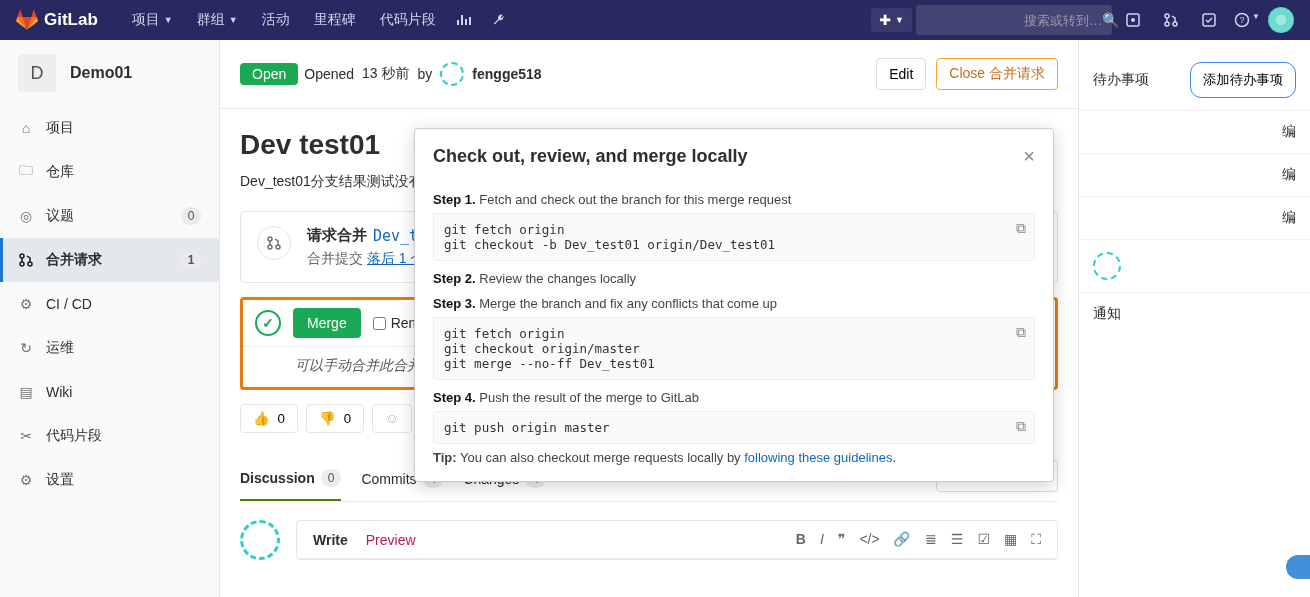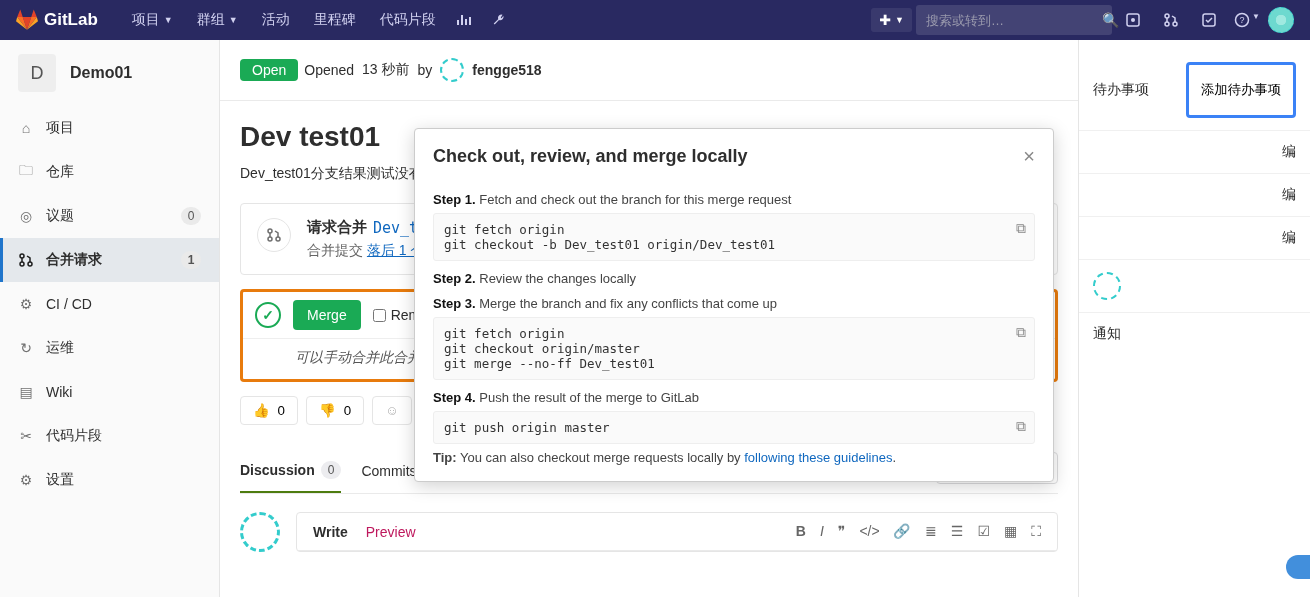--- a/index.html
+++ b/index.html
@@ -12,7 +12,7 @@
 .topnav .navright { margin-left: auto; display: flex; align-items: center; gap: 4px; }
 .plusbox { background: rgba(255,255,255,.08); padding: 4px 8px; border-radius: 3px; display: flex; align-items: center; gap: 4px; }
 .search { background: rgba(255,255,255,.12); height: 30px; width: 196px; display: flex; align-items: center; padding: 0 10px; border-radius: 3px; color: #aaa; }
-.search input { background: transparent; border: none; color: #ddd; font-size: 13px; outline: none; flex: 1; }
+.search input { background: transparent; border: none; color: #ddd; font-size: 13px; outline: none; flex: 1; text-align: right; }
 .search input::placeholder { color: #9a9aad; }
 .topicon { width: 34px; display: flex; justify-content: center; color: #d1d1f0; cursor: pointer; }
 .avatar-top { width: 26px; height: 26px; border-radius: 50%; background: radial-gradient(circle,#9fe9e0 30%,#6dd9cf 31%); border: 1px dashed #3cc; }

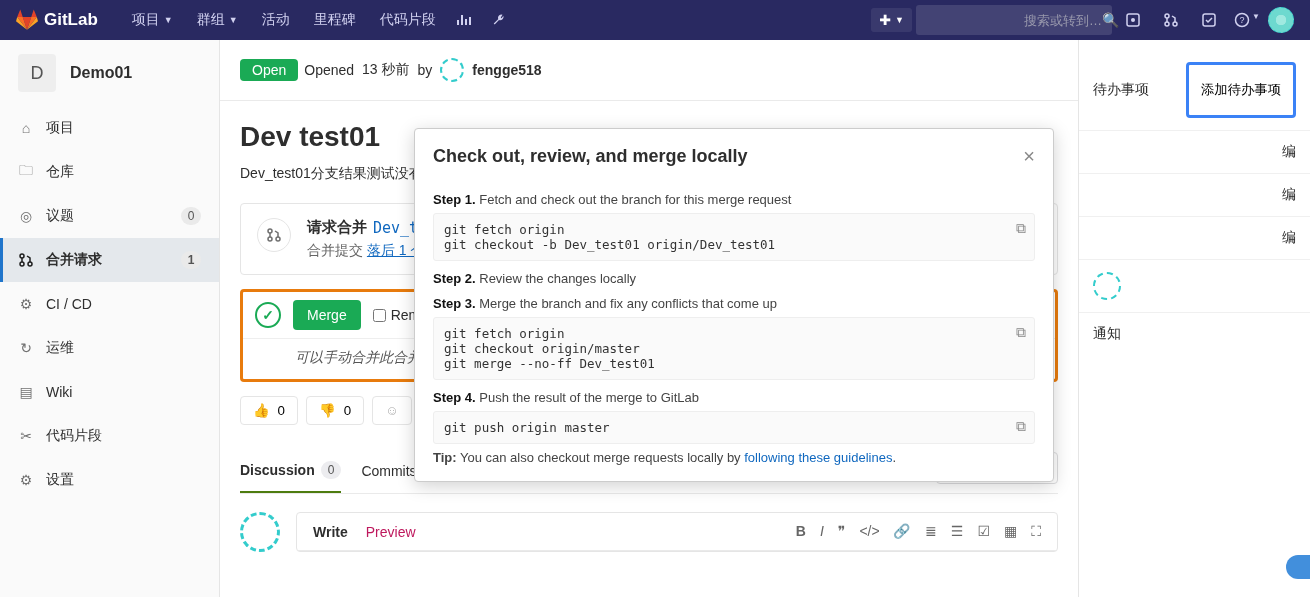--- a/index.html
+++ b/index.html
@@ -222,6 +222,10 @@
         <span class="user-av"></span>
         <b>fengge518</b>
       </span>
+      <div class="mr-actions">
+        <button class="btn">Edit</button>
+        <button class="btn warning">Close 合并请求</button>
+      </div>
     </div>
 
     <div class="content-pad">

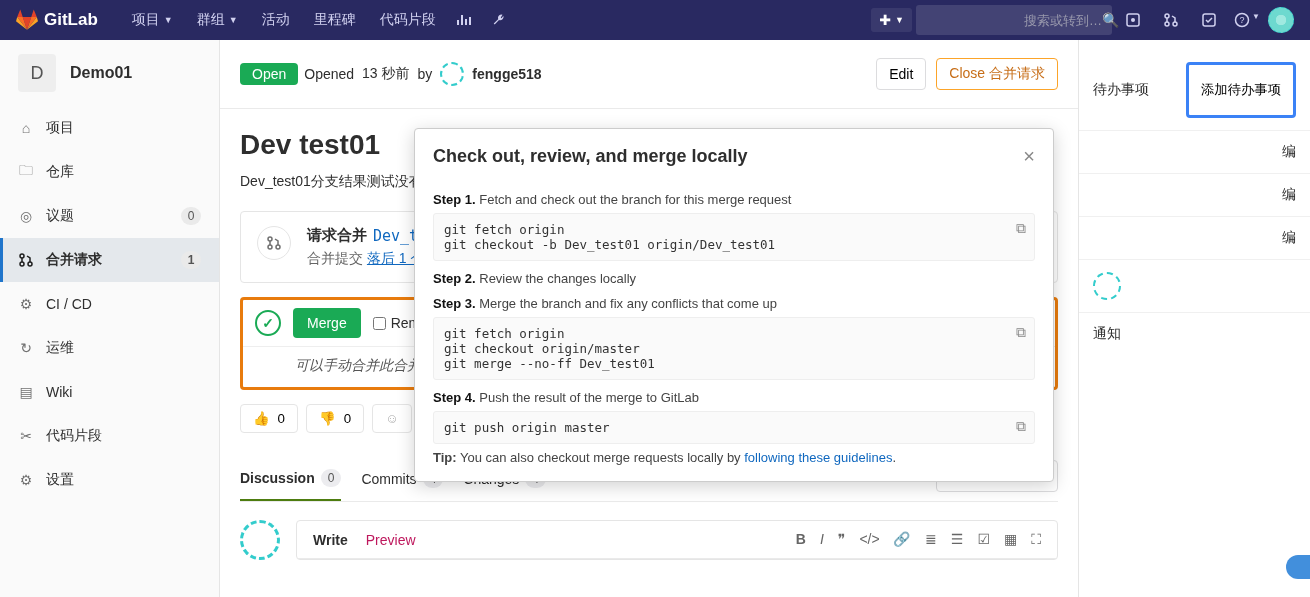--- a/index.html
+++ b/index.html
@@ -70,7 +70,7 @@
 
 .sidebar-right { width: 232px; border-left: 1px solid #e5e5e5; padding: 10px 0; display: flex; flex-direction: column; }
 .sr-row { padding: 12px 14px; border-bottom: 1px solid #f0f0f0; display: flex; align-items: center; }
-.sr-btn { border: 3px solid #3b82f6; padding: 16px 12px; border-radius: 4px; background: #fff; cursor: pointer; }
+.sr-btn { border: 1px solid #3b82f6; padding: 8px 12px; border-radius: 11px; background: #fff; cursor: pointer; }
 .sr-part { padding: 12px 14px; }
 .sr-part .lbl { color: #2e2e2e; margin-bottom: 8px; }
 .pill-blue { position: absolute; right: -10px; bottom: 18px; width: 34px; height: 24px; background: #428fdc; border-radius: 14px 0 0 14px; }

